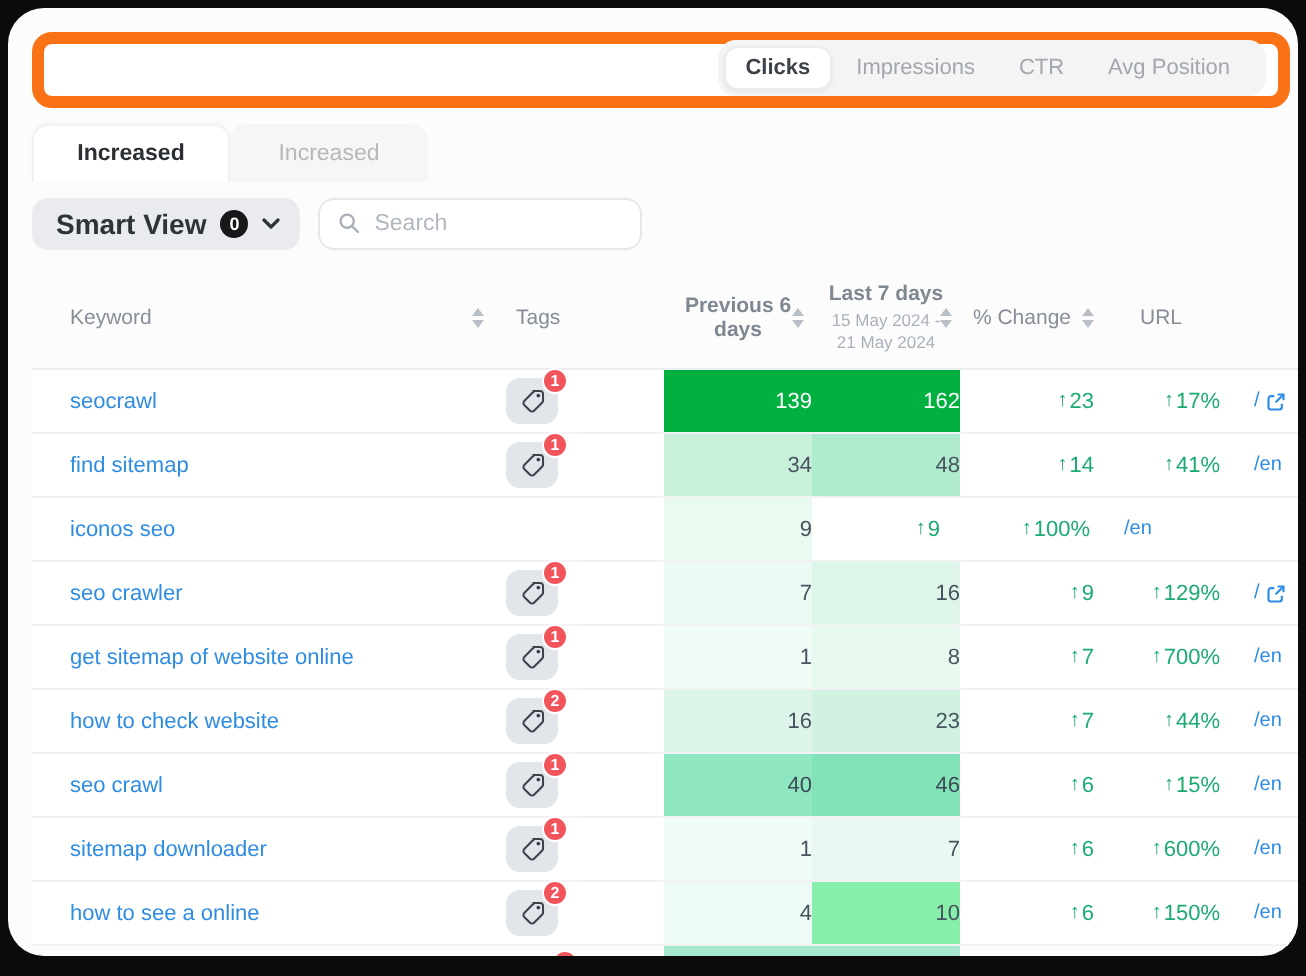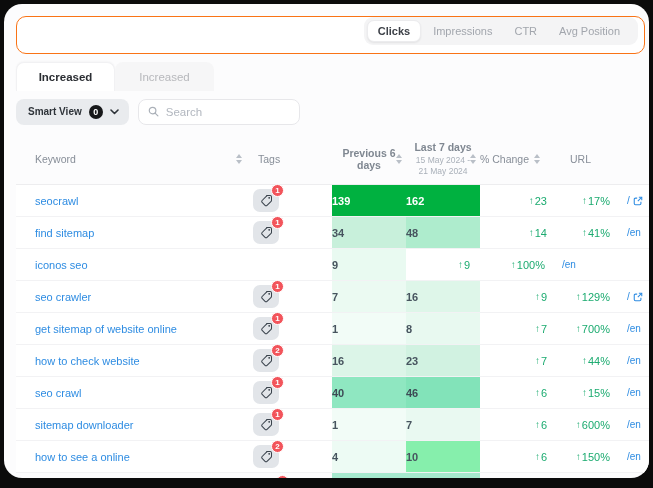--- a/index.html
+++ b/index.html
@@ -16,8 +16,8 @@
   
   .topbar {
     margin:12px 4px 0 12px; height:38px; background:#ffffff;
-    border:1px solid #f97316; border-radius:10px;
-    display:flex; align-items:flex-start; justify-content:flex-end;
+    border:6px solid #f97316; border-radius:10px;
+    display:flex; align-items:flex-end; justify-content:flex-end;
     padding-right:6px;
   }
   .segmented {

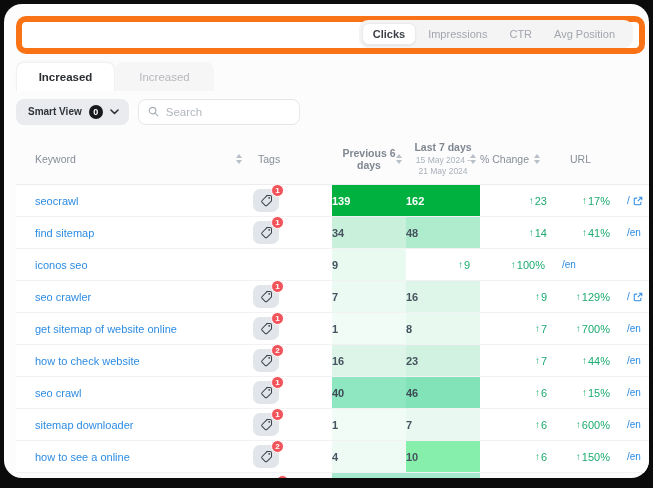--- a/index.html
+++ b/index.html
@@ -53,7 +53,7 @@
     background:#e9ebee; border:none; border-radius:8px; padding:0 10px 0 12px;
     cursor:pointer; font-family:inherit;
   }
-  .smartview .label { font-size:10px; color:#2e3339; font-weight:bold; }
+  .smartview .label { font-size:14px; color:#2e3339; font-weight:bold; }
   .count-badge {
     width:14px; height:14px; border-radius:50%; background:#17181a; color:#fff;
     font-size:9px; display:flex; align-items:center; justify-content:center;

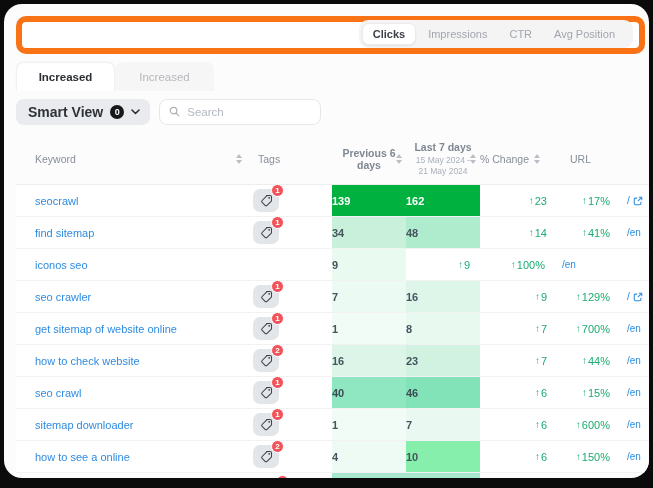--- a/index.html
+++ b/index.html
@@ -86,7 +86,7 @@
   .th-center .tcol-title { font-weight:bold; color:#7f8791; }
   .th-sub { font-size:8.5px; color:#a9b0b9; width:62px; line-height:1.25; margin-top:2px; }
   .th-abs { flex-direction:column; justify-content:center; text-align:center; width:54px; margin-left:8px; line-height:1.3; }
-  .th-pct { justify-content:flex-start; padding-right:4px; gap:5px; }
+  .th-pct { justify-content:center; padding-right:4px; gap:5px; }
   .th-url { padding-left:13px; color:#878e98; }
   .sort { display:flex; flex-direction:column; gap:2px; cursor:pointer; }
   .sort .up { width:0;height:0;border-left:3.5px solid transparent;border-right:3.5px solid transparent;border-bottom:4px solid #b9bfc7; }

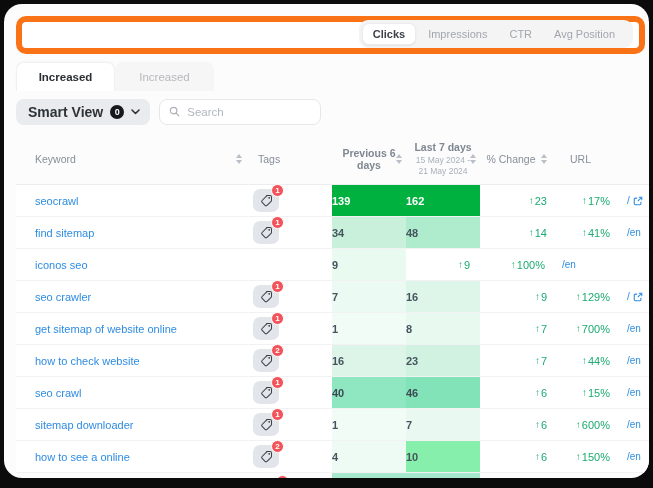--- a/index.html
+++ b/index.html
@@ -109,7 +109,7 @@
     display:flex; align-items:center; justify-content:center; font-weight:bold;
     border:1.5px solid #fff;
   }
-  .td-heat { justify-content:flex-start; color:#47545f; font-weight:700; }
+  .td-heat { justify-content:flex-end; color:#47545f; font-weight:400; }
   .td-abs { justify-content:flex-end; padding-right:10px; color:var(--positive_green); font-weight:500; gap:1px; }
   .td-pct { justify-content:flex-end; padding-right:12px; color:var(--positive_green); font-weight:500; gap:1px; }
   .up-arrow { font-size:10px; color:var(--positive_green); }

